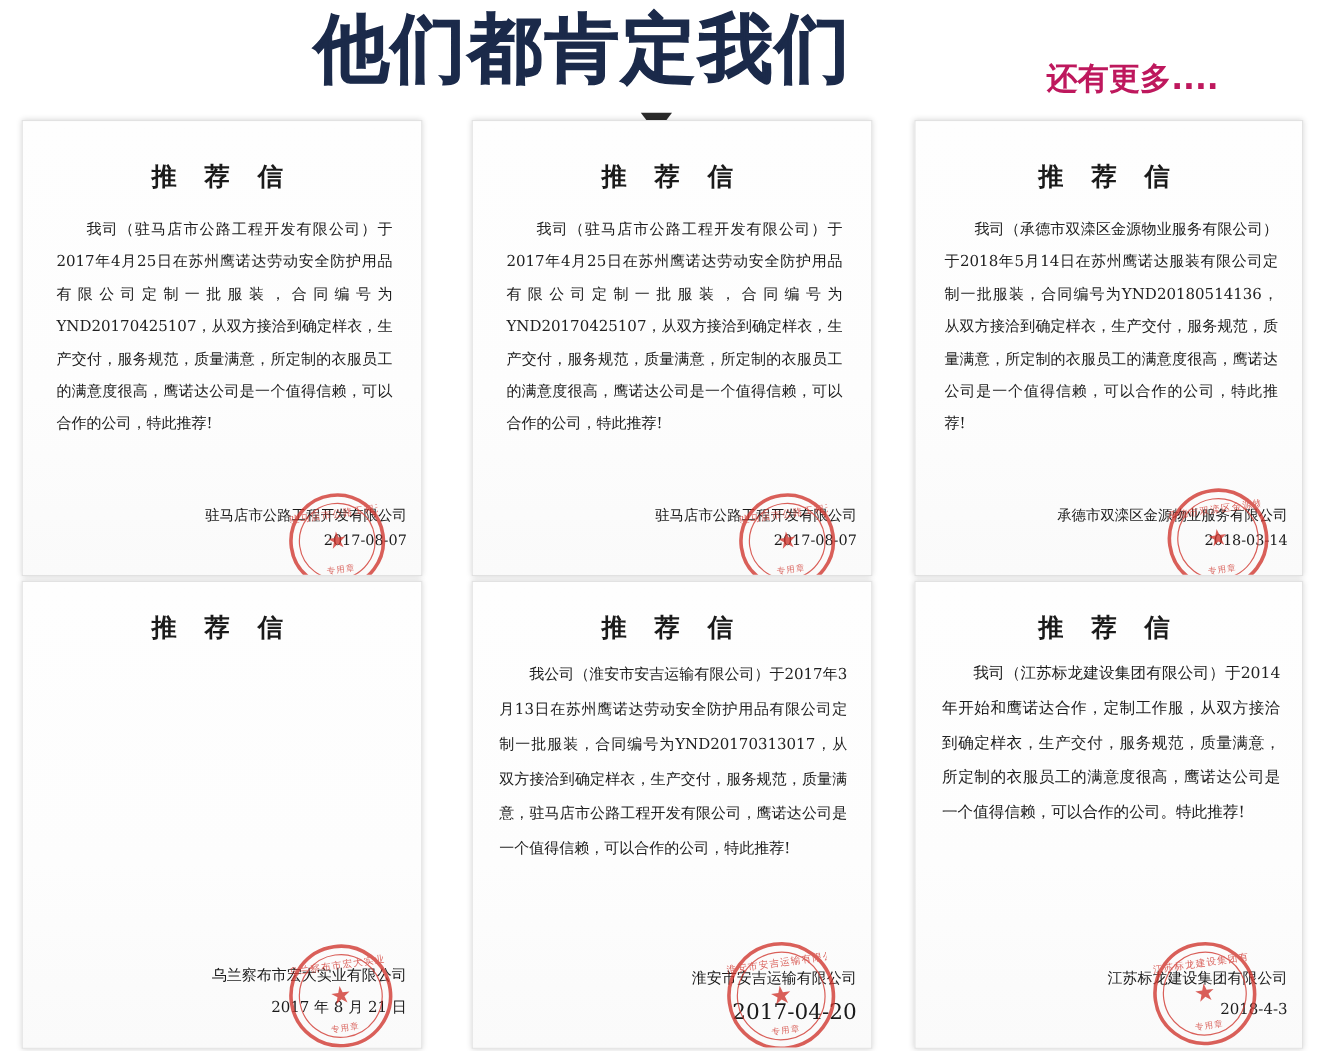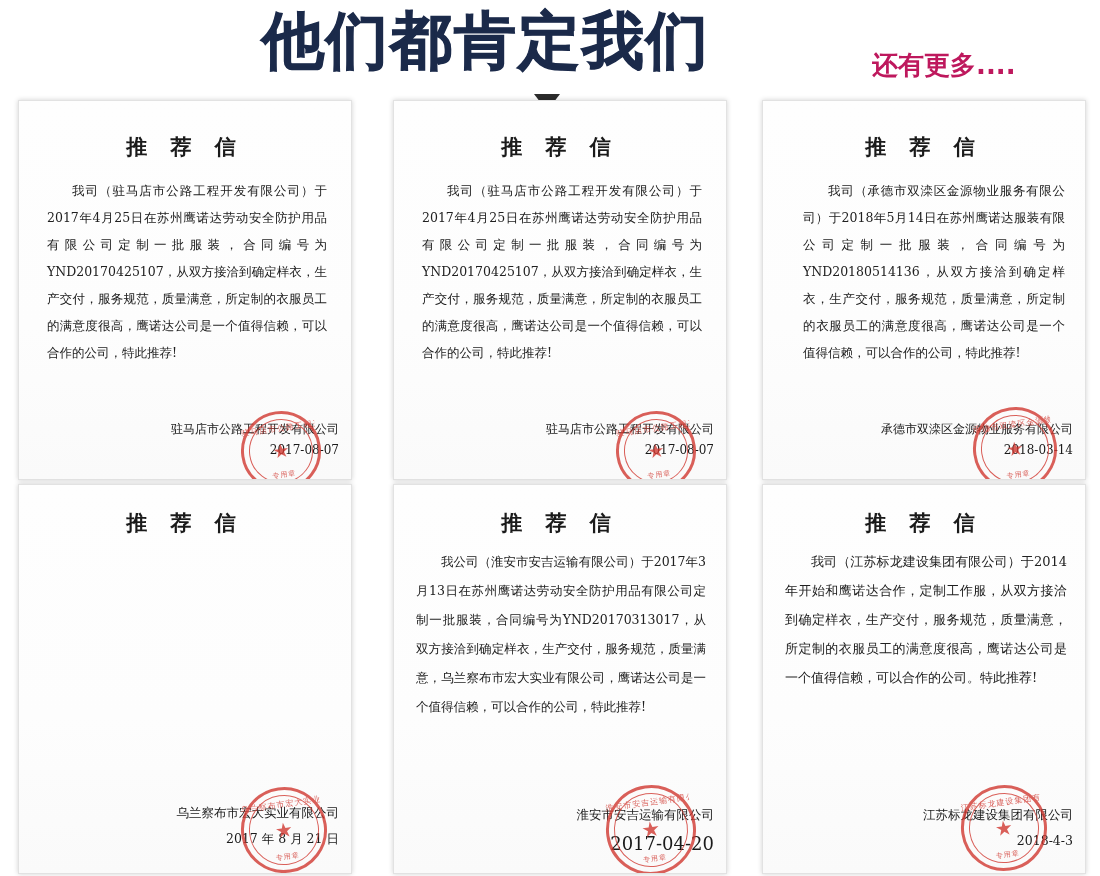--- a/index.html
+++ b/index.html
@@ -215,7 +215,7 @@
   <div class="letter" style="left:762px; top:4px; width:322px; height:378px;">
     <div class="sheet"></div>
     <div class="letter-title" style="top:32px; font-size:21px;">推 荐 信</div>
-    <div class="letter-body" style="left:24px; right:20px; top:76px; font-size:12.5px; line-height:27px;margin-left:16px;">
+    <div class="letter-body" style="left:24px; right:20px; top:76px; font-size:12.5px; line-height:27px;">
       <p>我司（承德市双滦区金源物业服务有限公司）于2018年5月14日在苏州鹰诺达服装有限公司定制一批服装，合同编号为YND20180514136，从双方接洽到确定样衣，生产交付，服务规范，质量满意，所定制的衣服员工的满意度很高，鹰诺达公司是一个值得信赖，可以合作的公司，特此推荐!</p>
     </div>
     <div class="signer" style="top:320px; font-size:12px;">承德市双滦区金源物业服务有限公司</div>

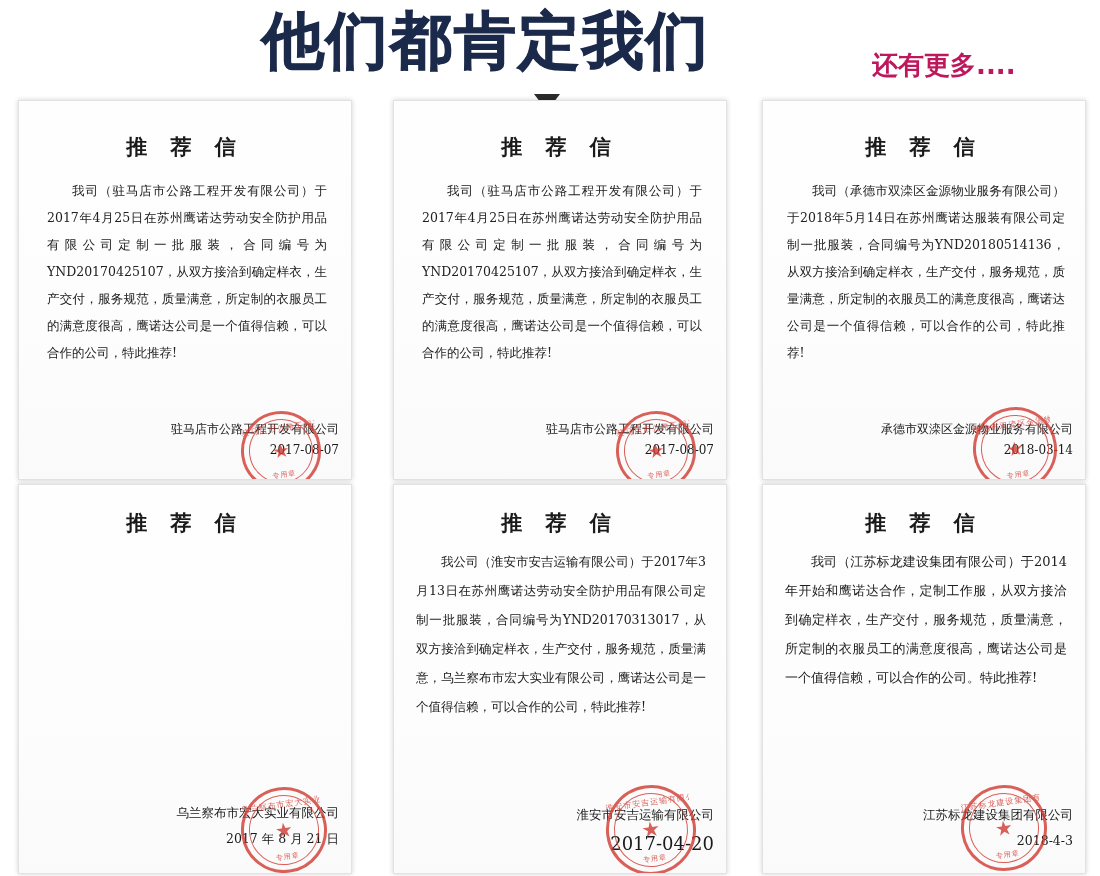--- a/index.html
+++ b/index.html
@@ -245,7 +245,7 @@
     <div class="sheet"></div>
     <div class="letter-title" style="top:24px; font-size:21px;">推 荐 信</div>
     <div class="letter-body" style="left:22px; right:20px; top:62px; font-size:12.5px; line-height:29px;">
-      <p>我公司（淮安市安吉运输有限公司）于2017年3月13日在苏州鹰诺达劳动安全防护用品有限公司定制一批服装，合同编号为YND20170313017，从双方接洽到确定样衣，生产交付，服务规范，质量满意，乌兰察布市宏大实业有限公司，鹰诺达公司是一个值得信赖，可以合作的公司，特此推荐!</p>
+      <p>我公司（淮安市安吉运输有限公司）于2017年3月13日在苏州鹰诺达劳动安全防护用品有限公司定制一批服装，合同编号为YND20170313017，从双方接洽到确定样衣，生产交付，服务规范，质量满意，驻马店市公路工程开发有限公司，鹰诺达公司是一个值得信赖，可以合作的公司，特此推荐!</p>
     </div>
     <div class="signer" style="top:322px; font-size:12.5px;">淮安市安吉运输有限公司</div>
     <div class="signdate" style="top:348px; font-size:18px;">2017-04-20</div>

